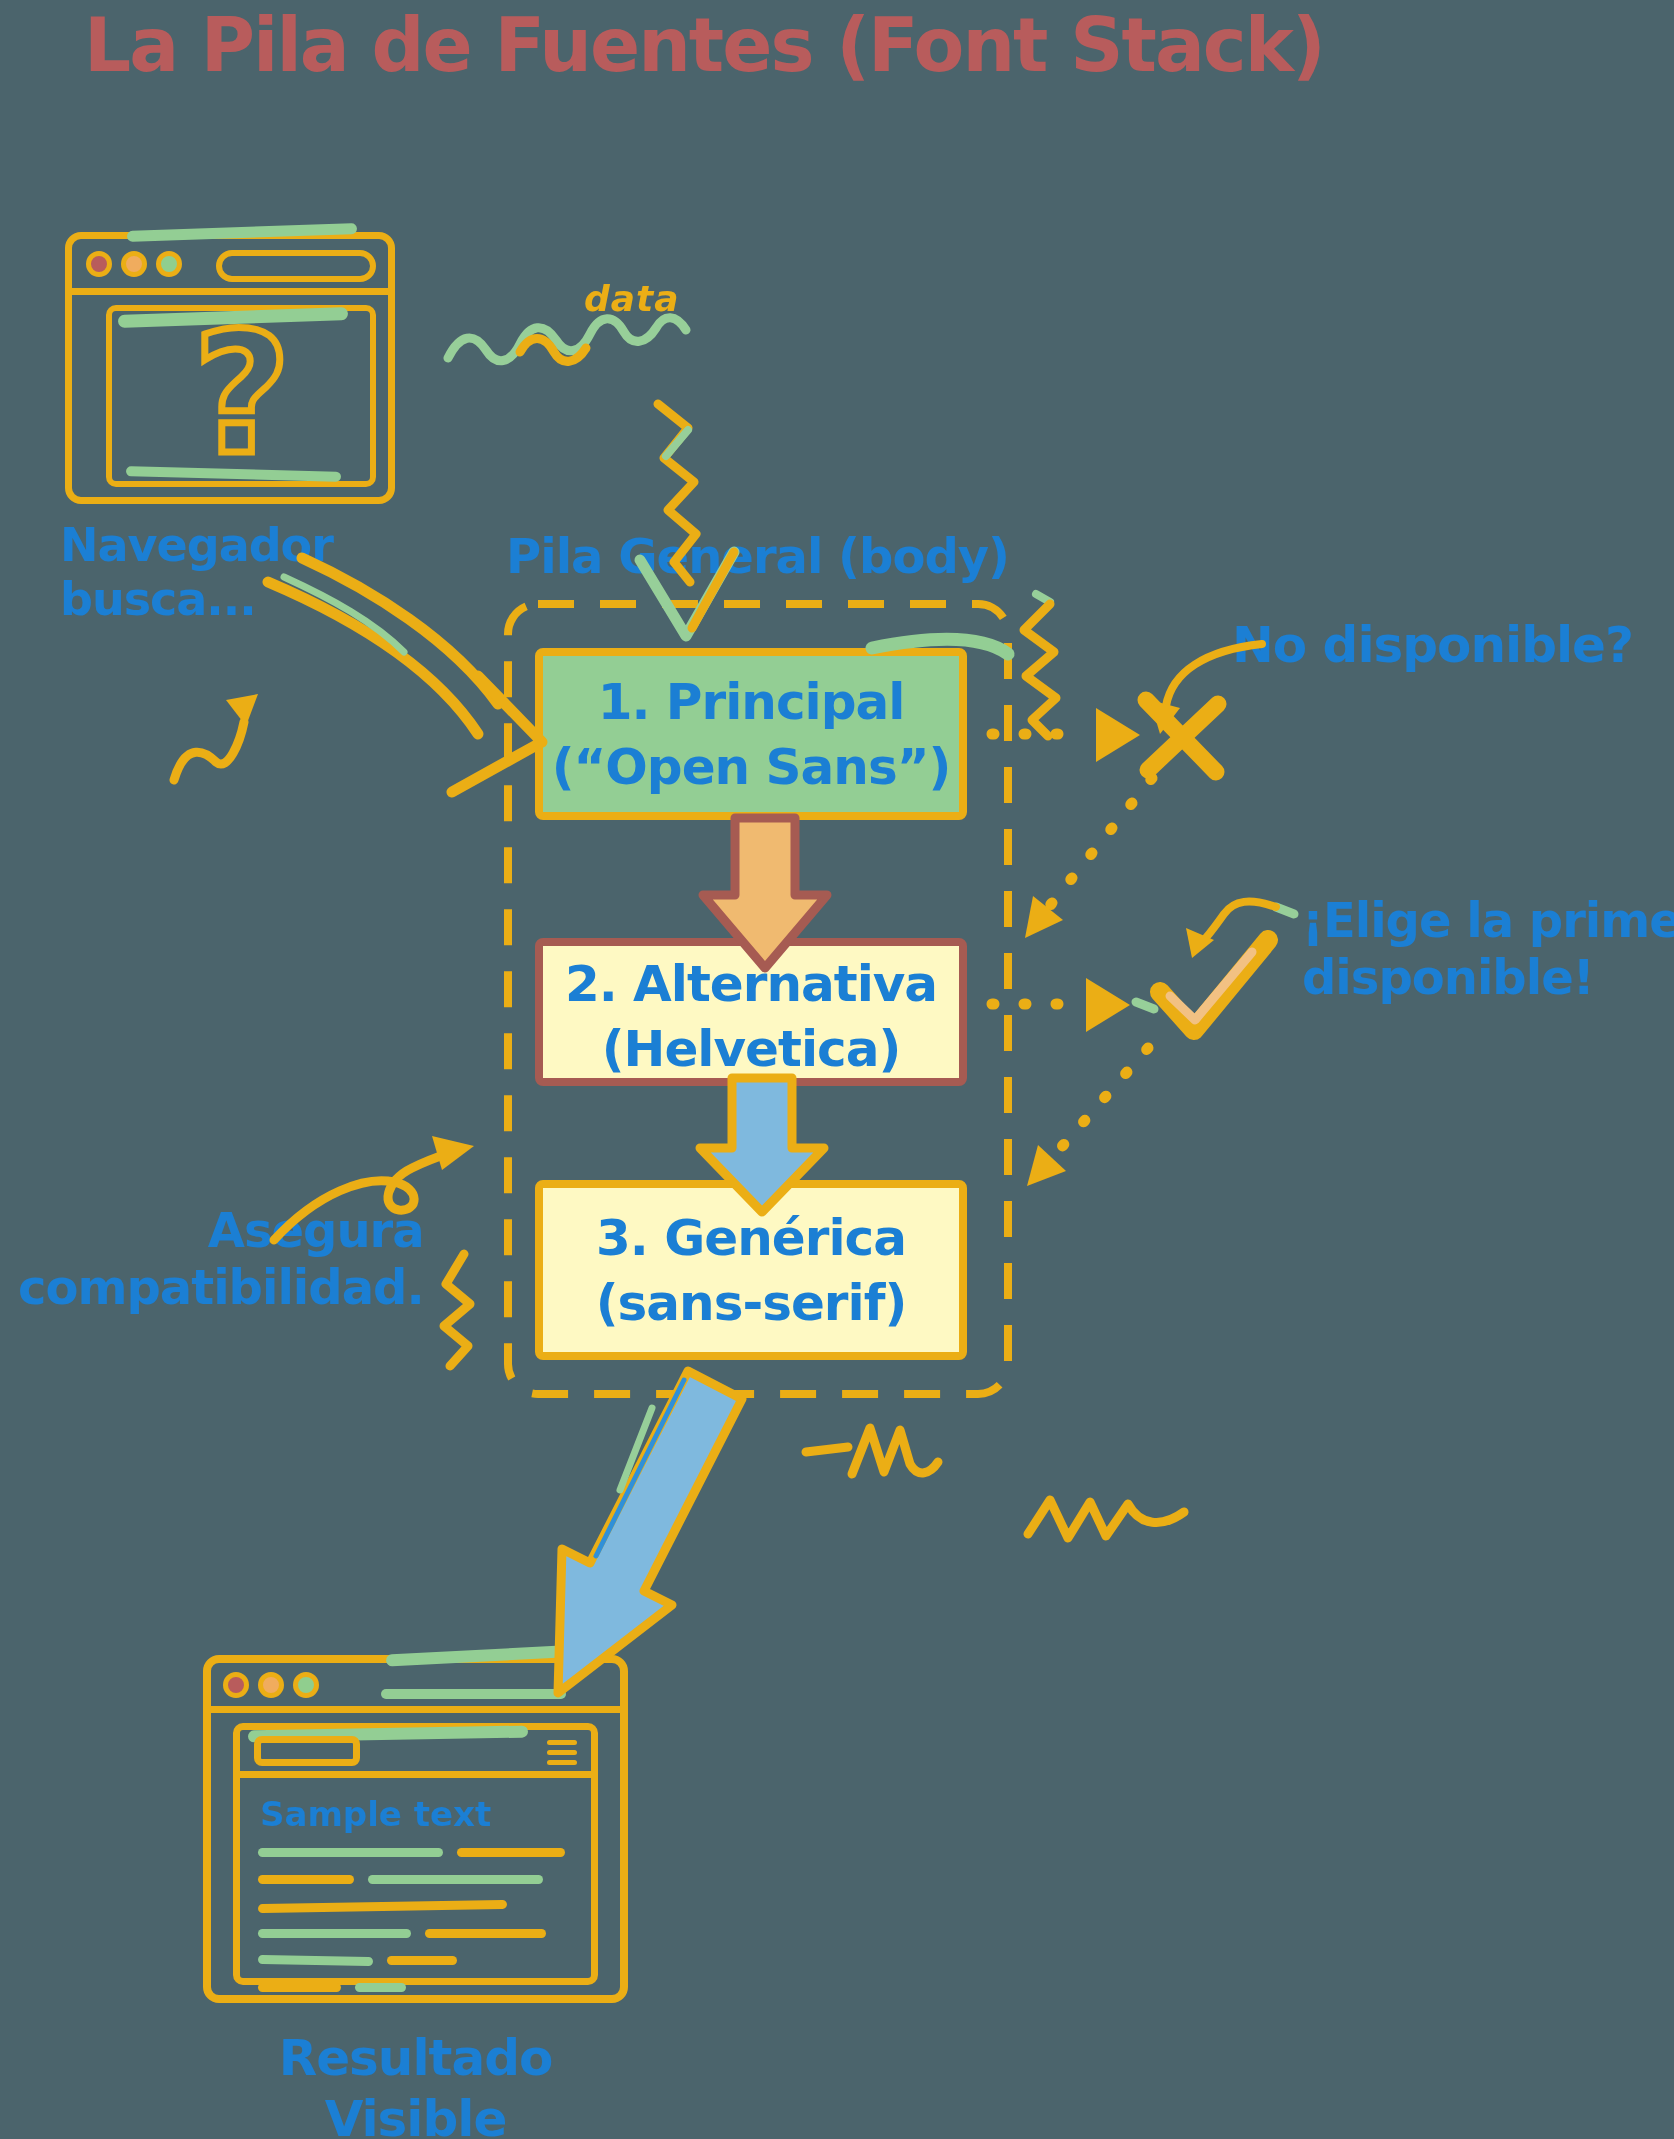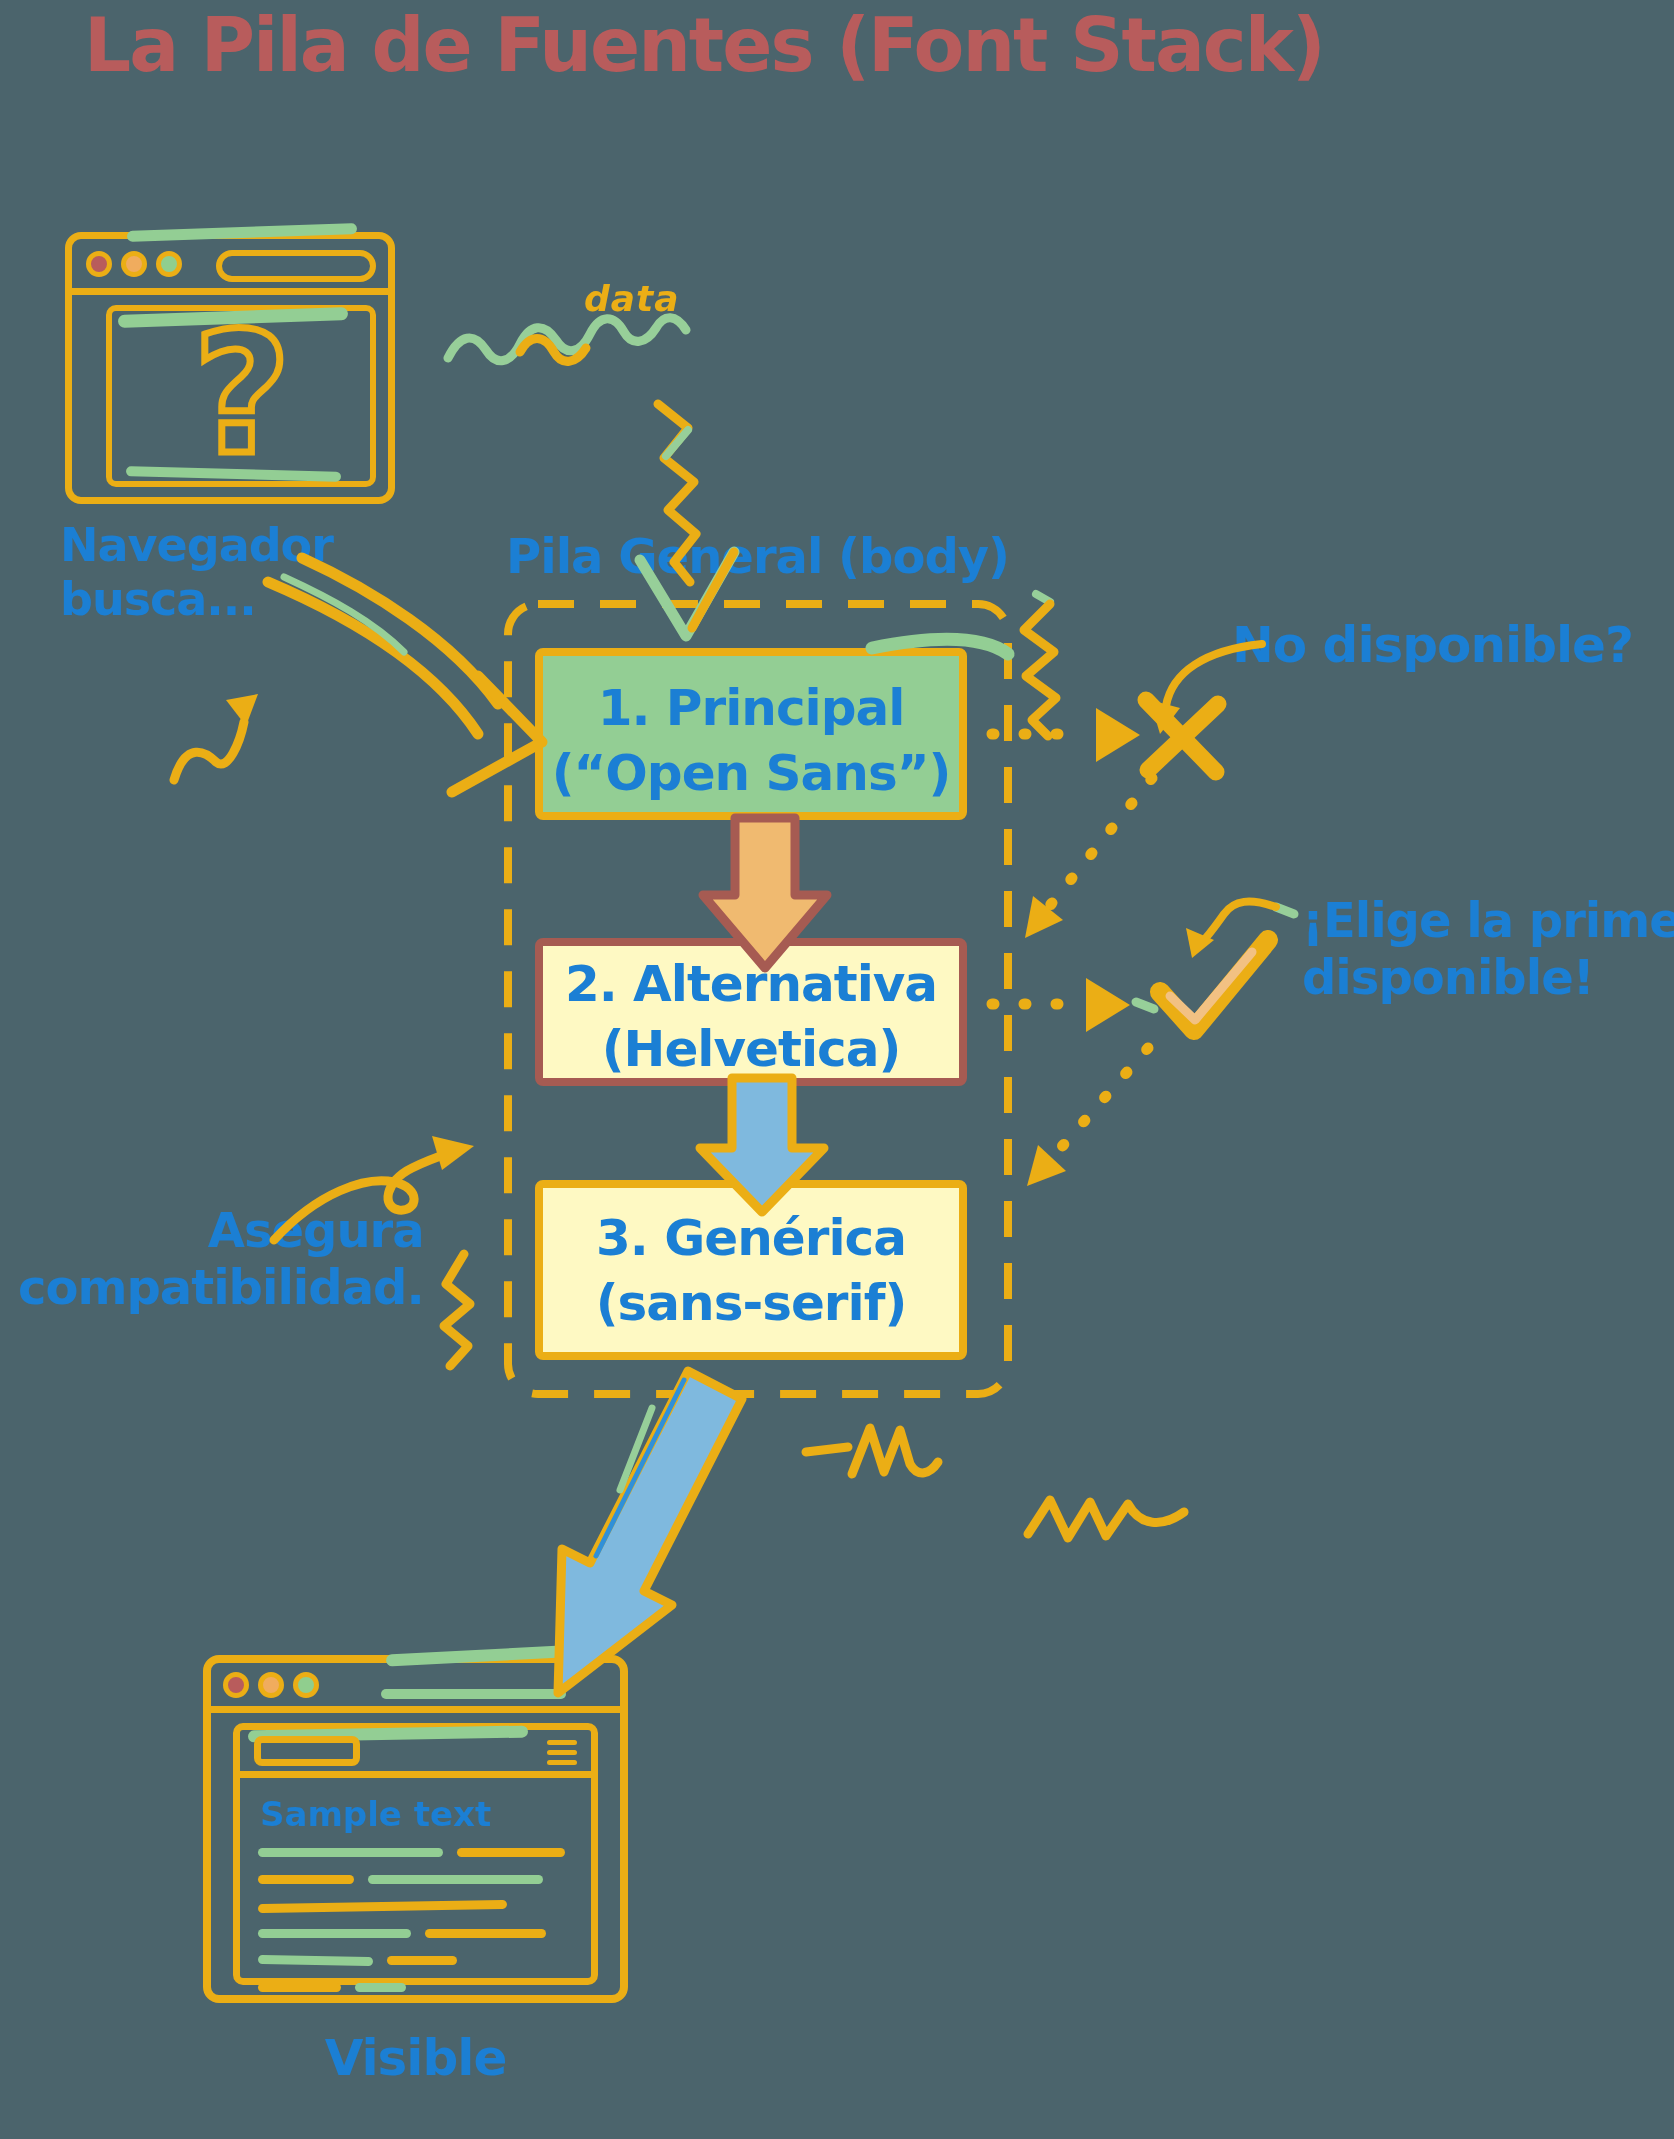--- a/index.html
+++ b/index.html
@@ -30,7 +30,7 @@
 
   
   .stack-box{position:absolute;left:535px;width:432px;border-radius:8px;text-align:center;
-    color:var(--blue);font-weight:bold;font-size:50px;line-height:1.3;letter-spacing:-1px;padding-top:20px;}
+    color:var(--blue);font-weight:bold;font-size:50px;line-height:1.3;letter-spacing:-1px;padding-top:14px;}
   .stack-box .sub{display:block;}
 
   .label-pila{left:505px;top:528px;width:505px;text-align:center;font-size:48px;}

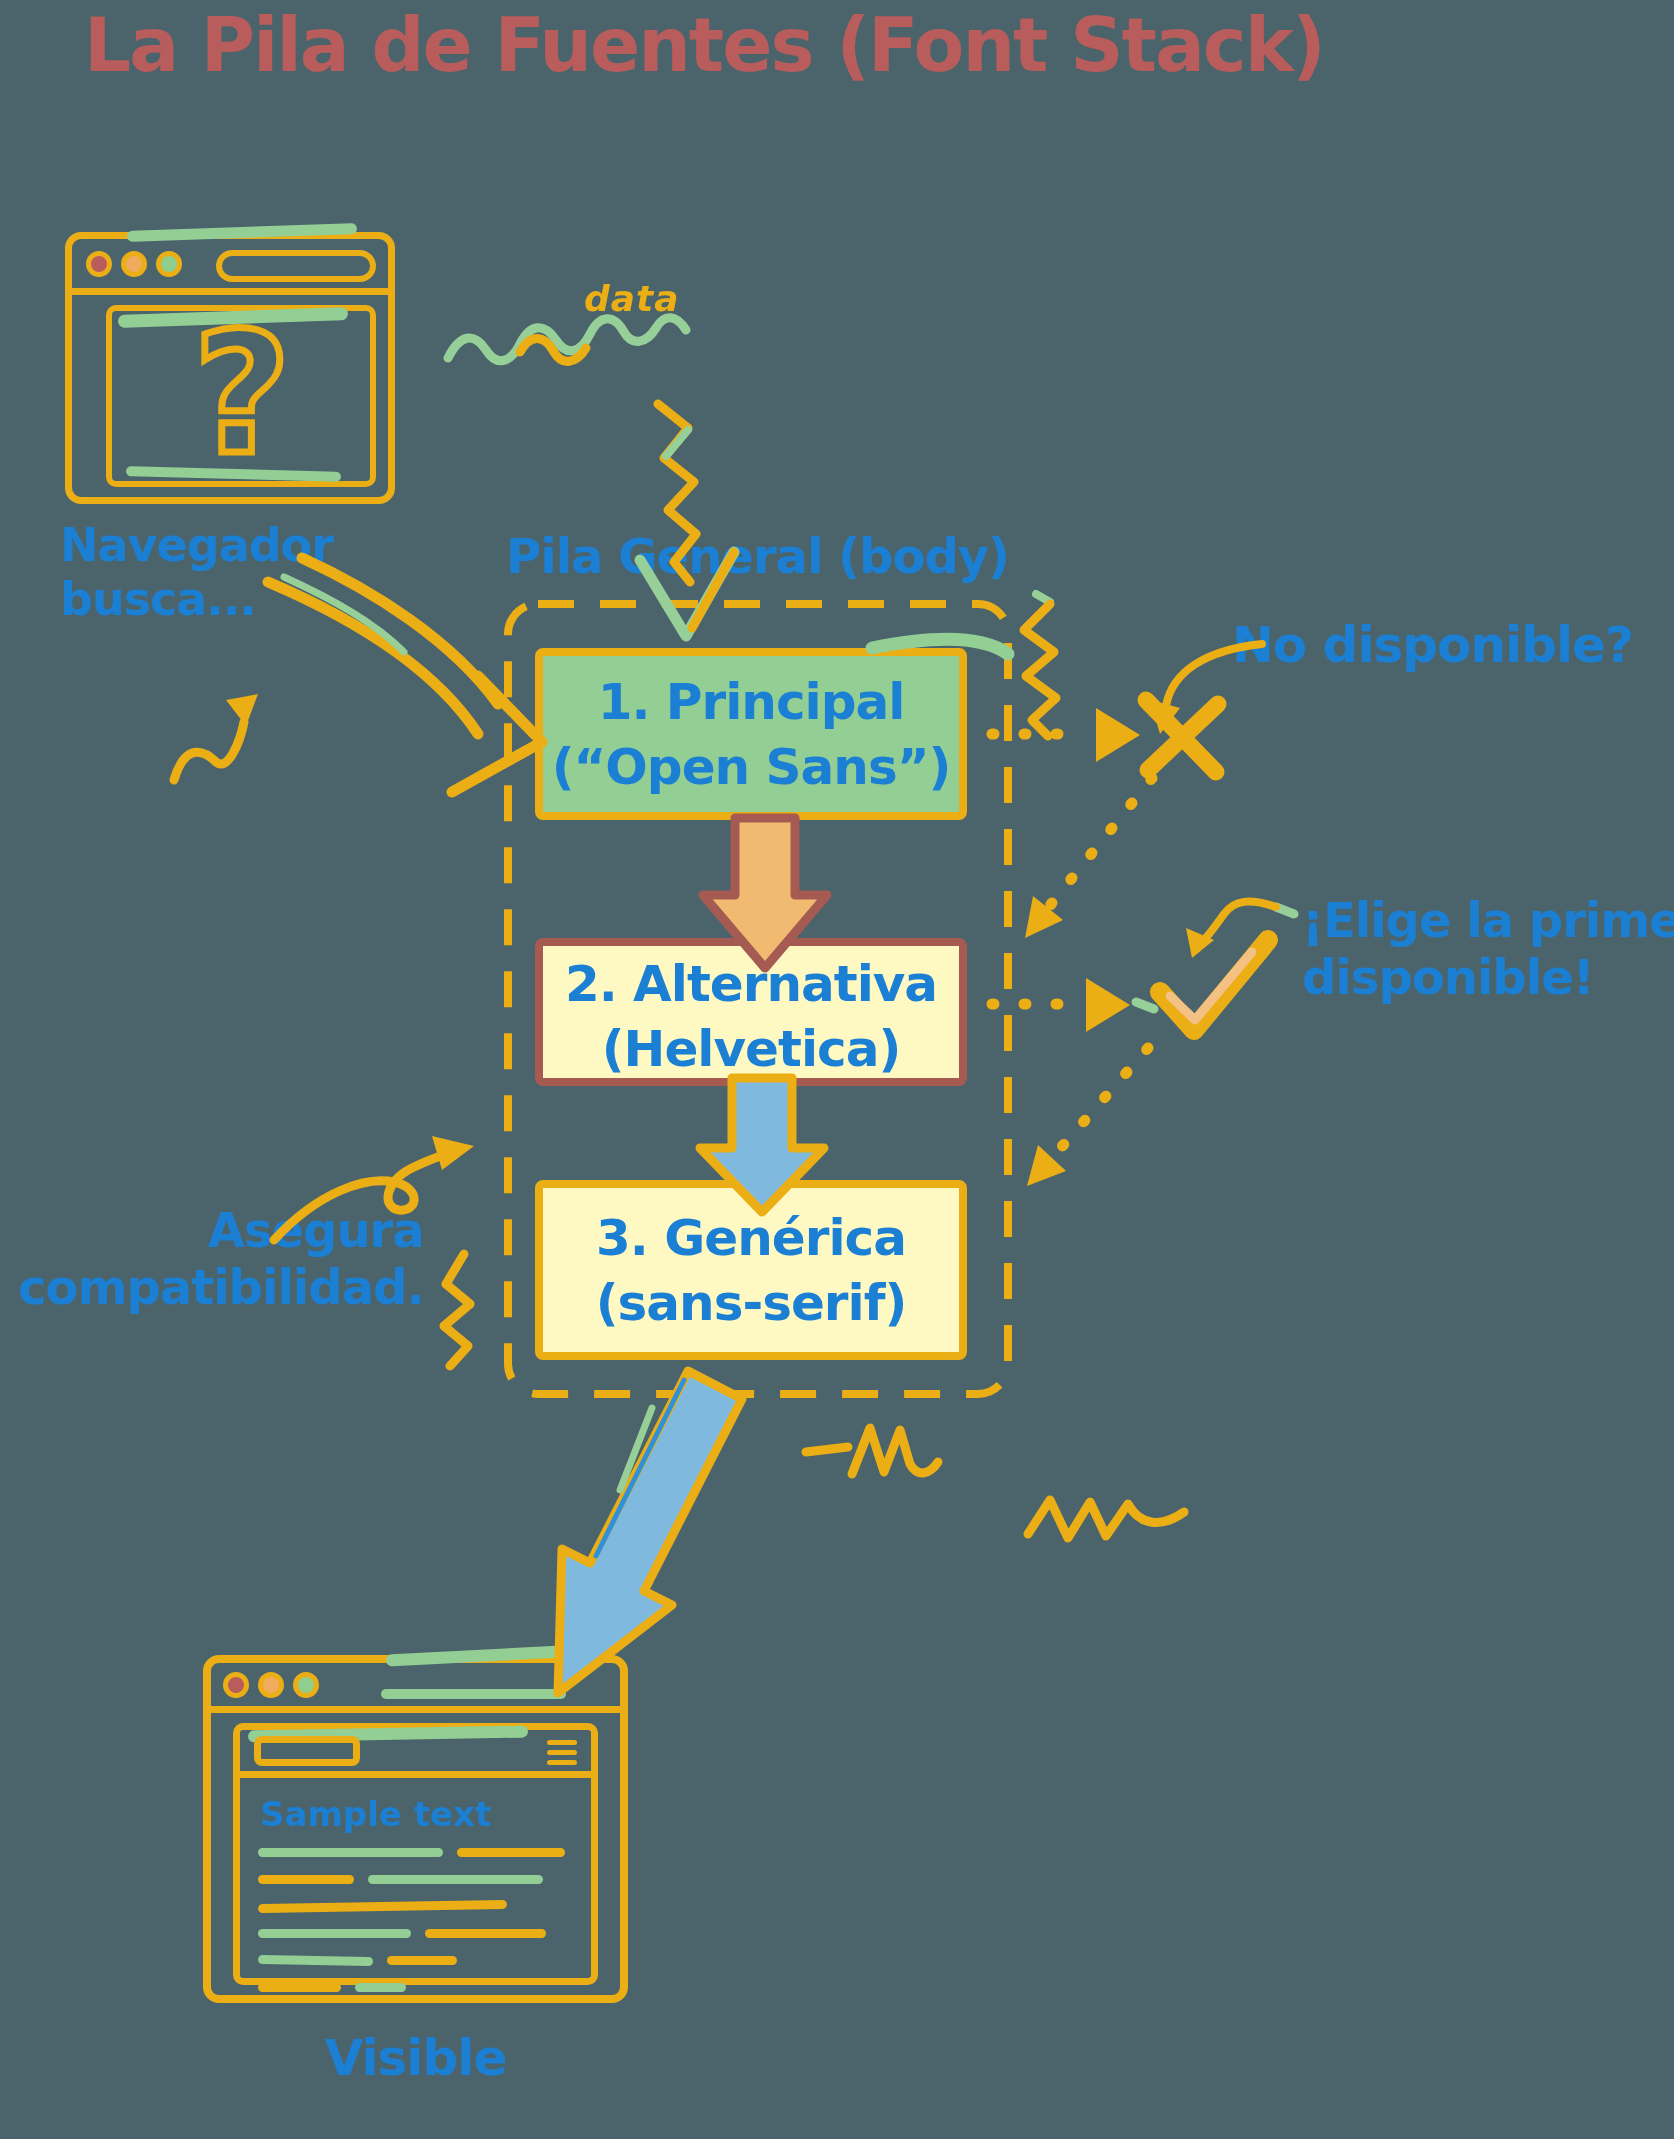--- a/index.html
+++ b/index.html
@@ -160,6 +160,7 @@
   </div>
 
   <div class="abs blue-note result-caption">
+    <div>Resultado</div>
     <div>Visible</div>
   </div>
 

